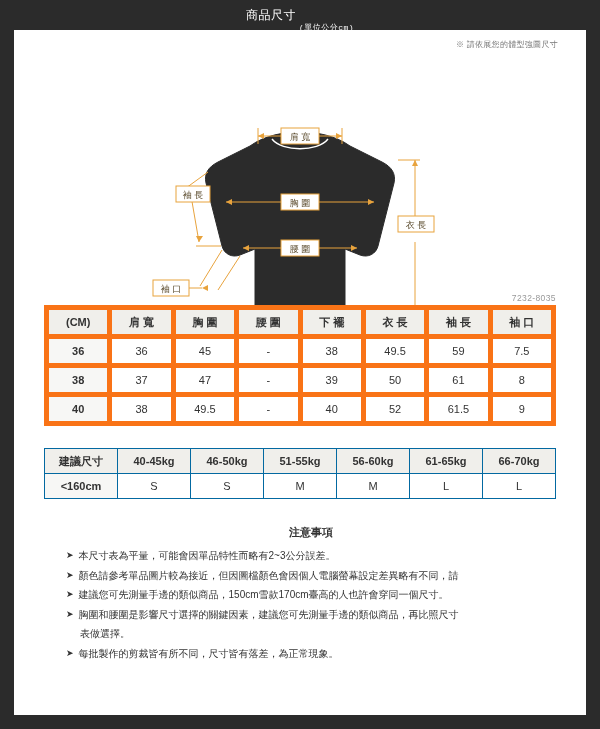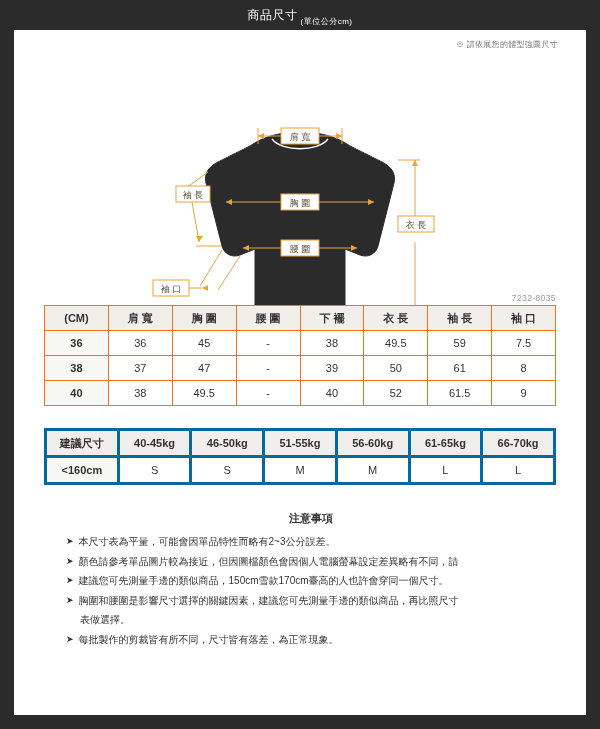--- a/index.html
+++ b/index.html
@@ -38,7 +38,8 @@
     font-size: 8px;
     margin-left: 3px;
     position: relative;
-    top: 5px;
+    top: 11px;
+    font-family: Liberation Mono, monospace;
   }
 
   

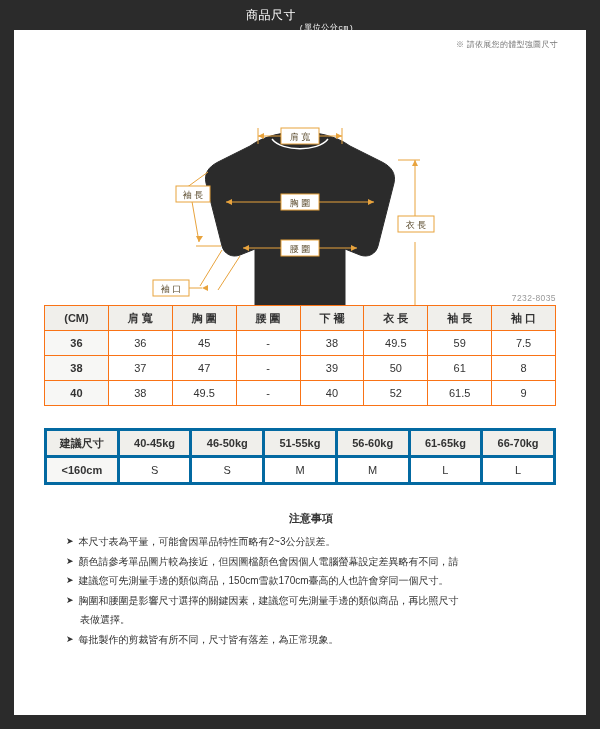--- a/index.html
+++ b/index.html
@@ -80,7 +80,7 @@
     table-layout: fixed;
   }
   table.size-table th, table.size-table td {
-    border: 1px solid #f97316;
+    border: 5px solid #f97316;
     height: 22px;
     text-align: center;
     font-size: 11px;

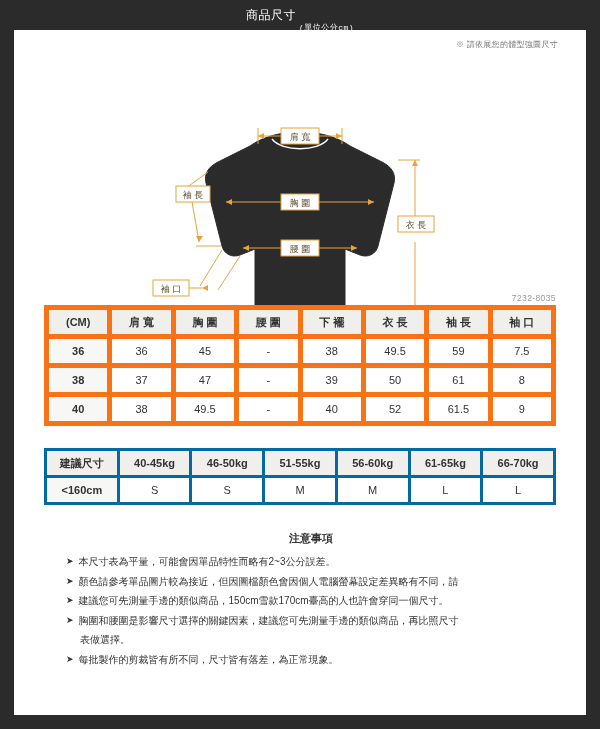--- a/index.html
+++ b/index.html
@@ -98,7 +98,7 @@
   .spacer-20 { height: 22px; }
 
   table.rec-table th, table.rec-table td {
-    border: 3px solid #0369a1;
+    border: 1px solid #0369a1;
     height: 22px;
     text-align: center;
     font-size: 11px;

